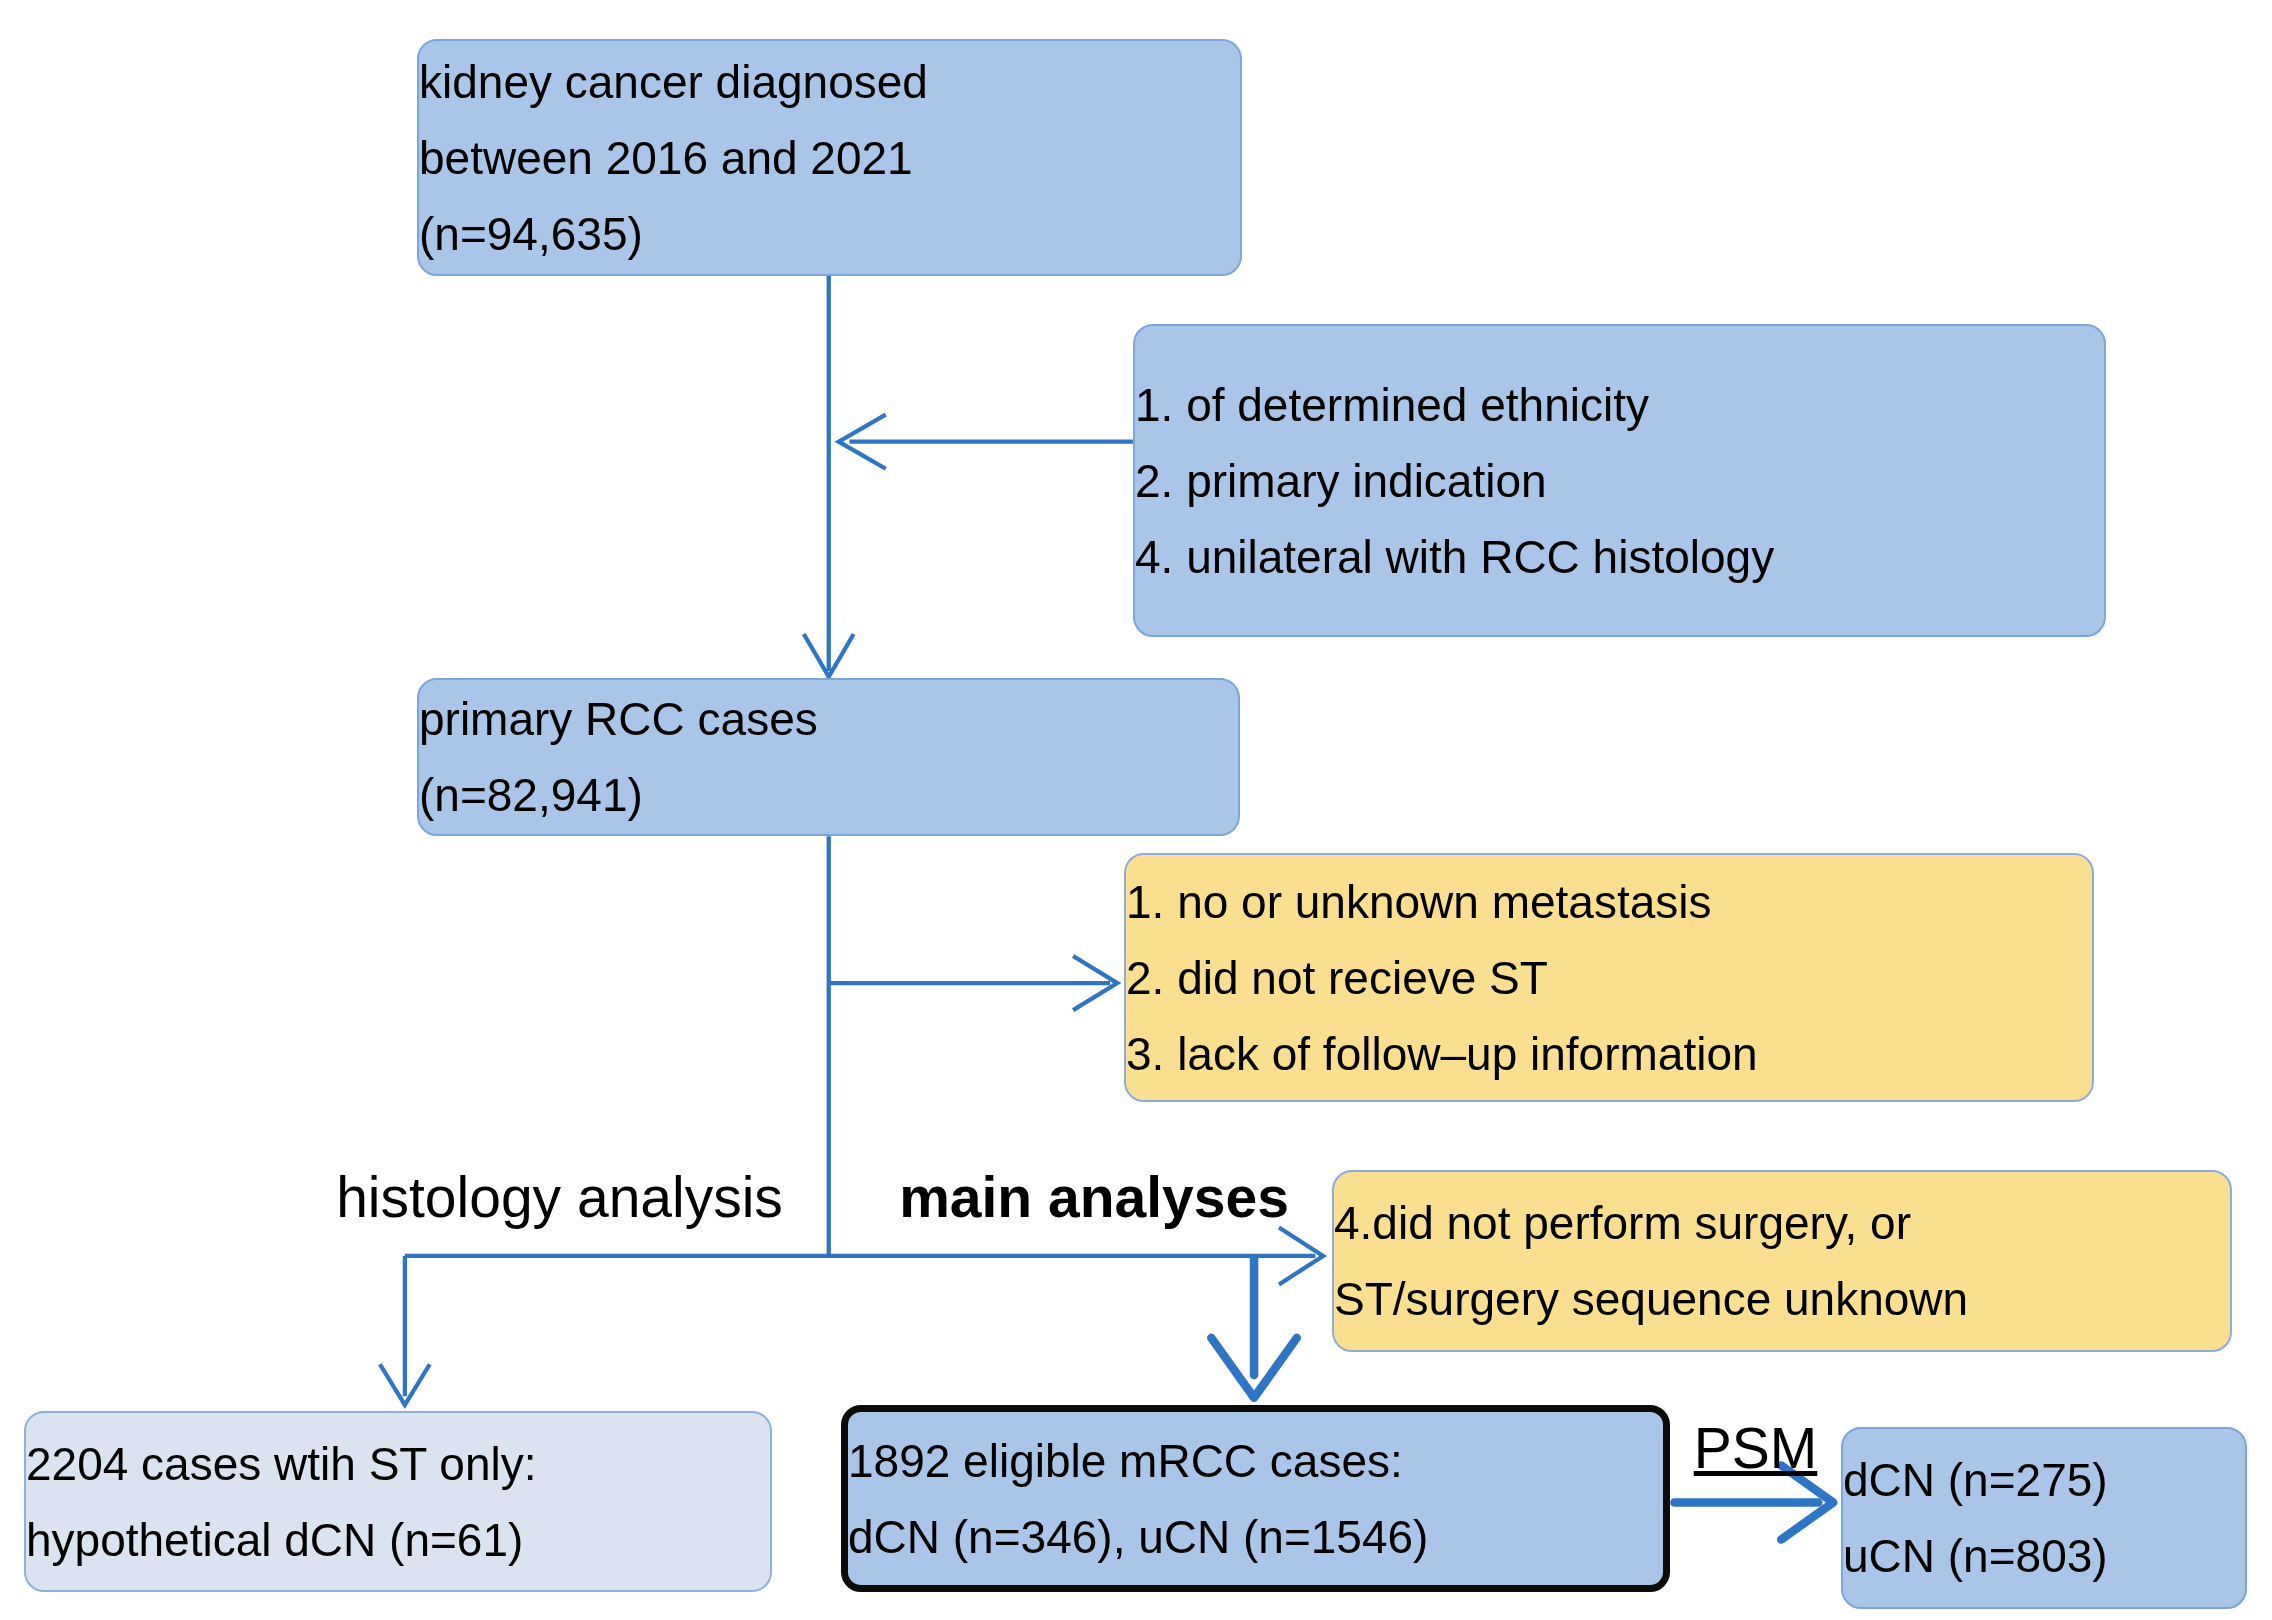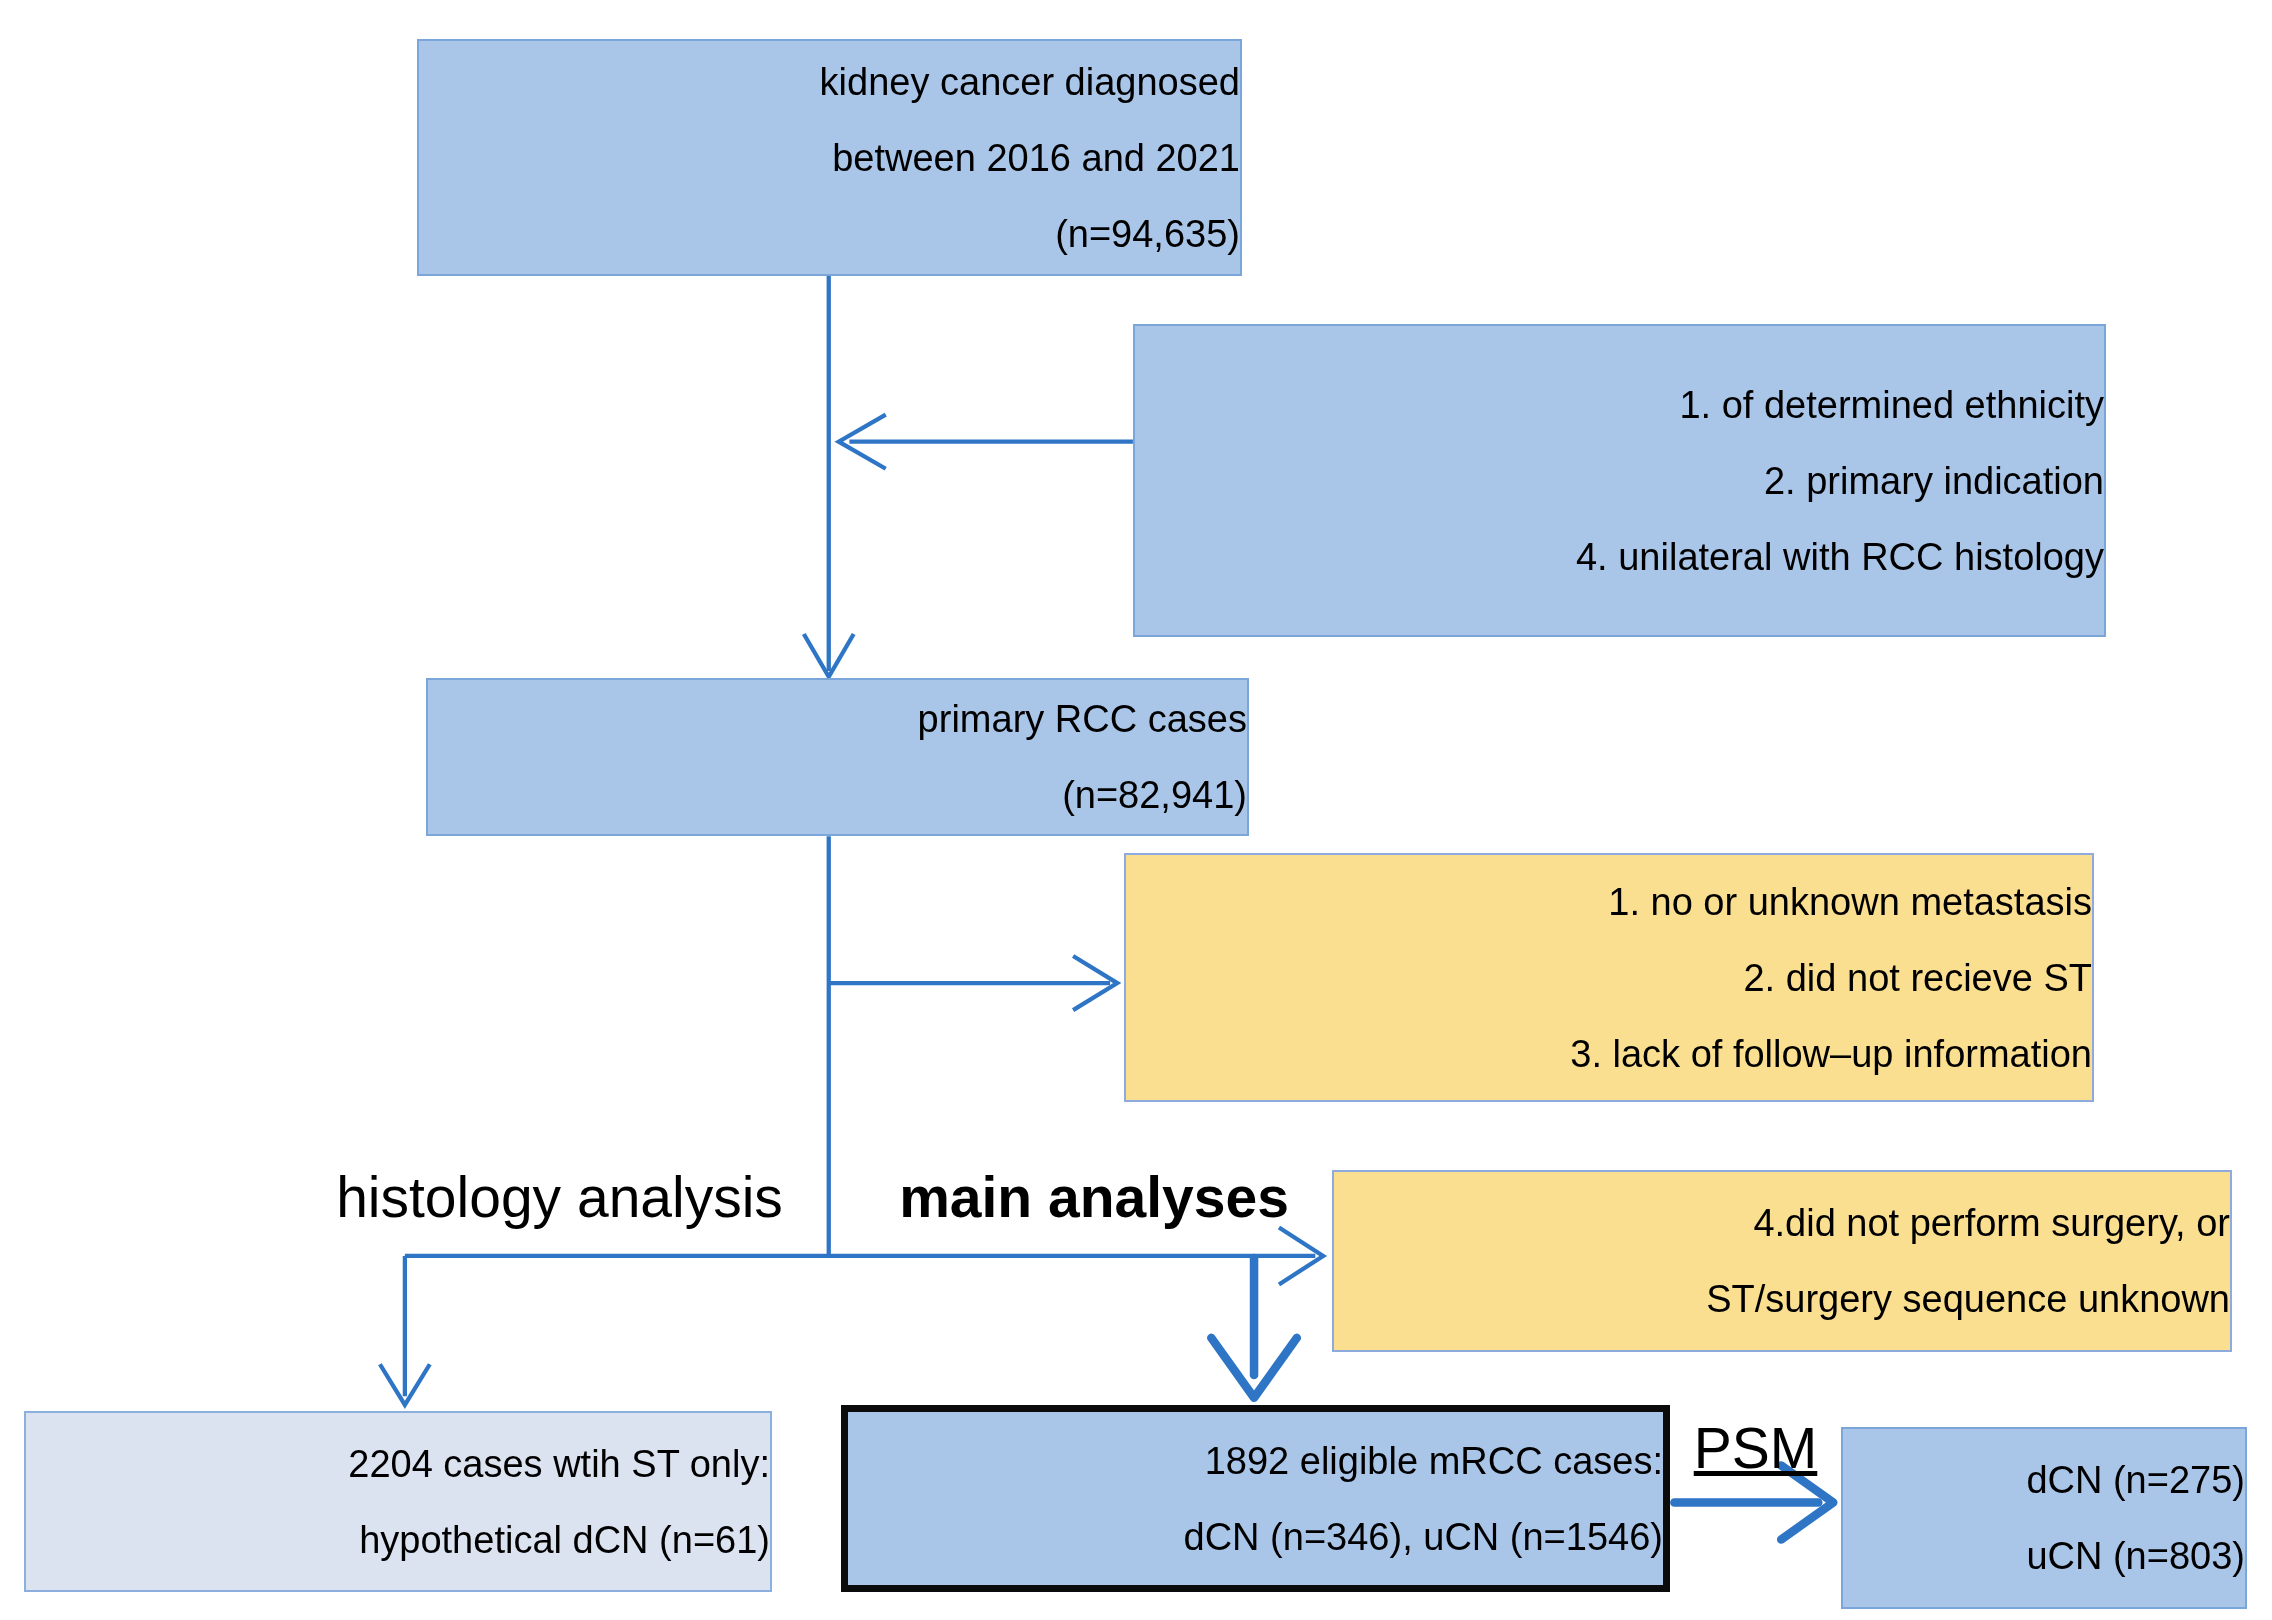--- a/index.html
+++ b/index.html
@@ -15,8 +15,8 @@
   }
   .box{
     position:absolute; box-sizing:border-box;
-    display:flex; flex-direction:column; justify-content:center; align-items:flex-end;
-    text-align:center; font-size:38px; line-height:76px;
+    display:flex; flex-direction:column; justify-content:center; align-items:flex-start;
+    text-align:center; font-size:46px; line-height:76px;border-radius:20px;
   }
   .box.blue  {background:var(--blue-fill);  border:2.8px solid var(--blue-border);}
   .box.light {background:var(--light-fill); border:2.8px solid var(--light-border);}

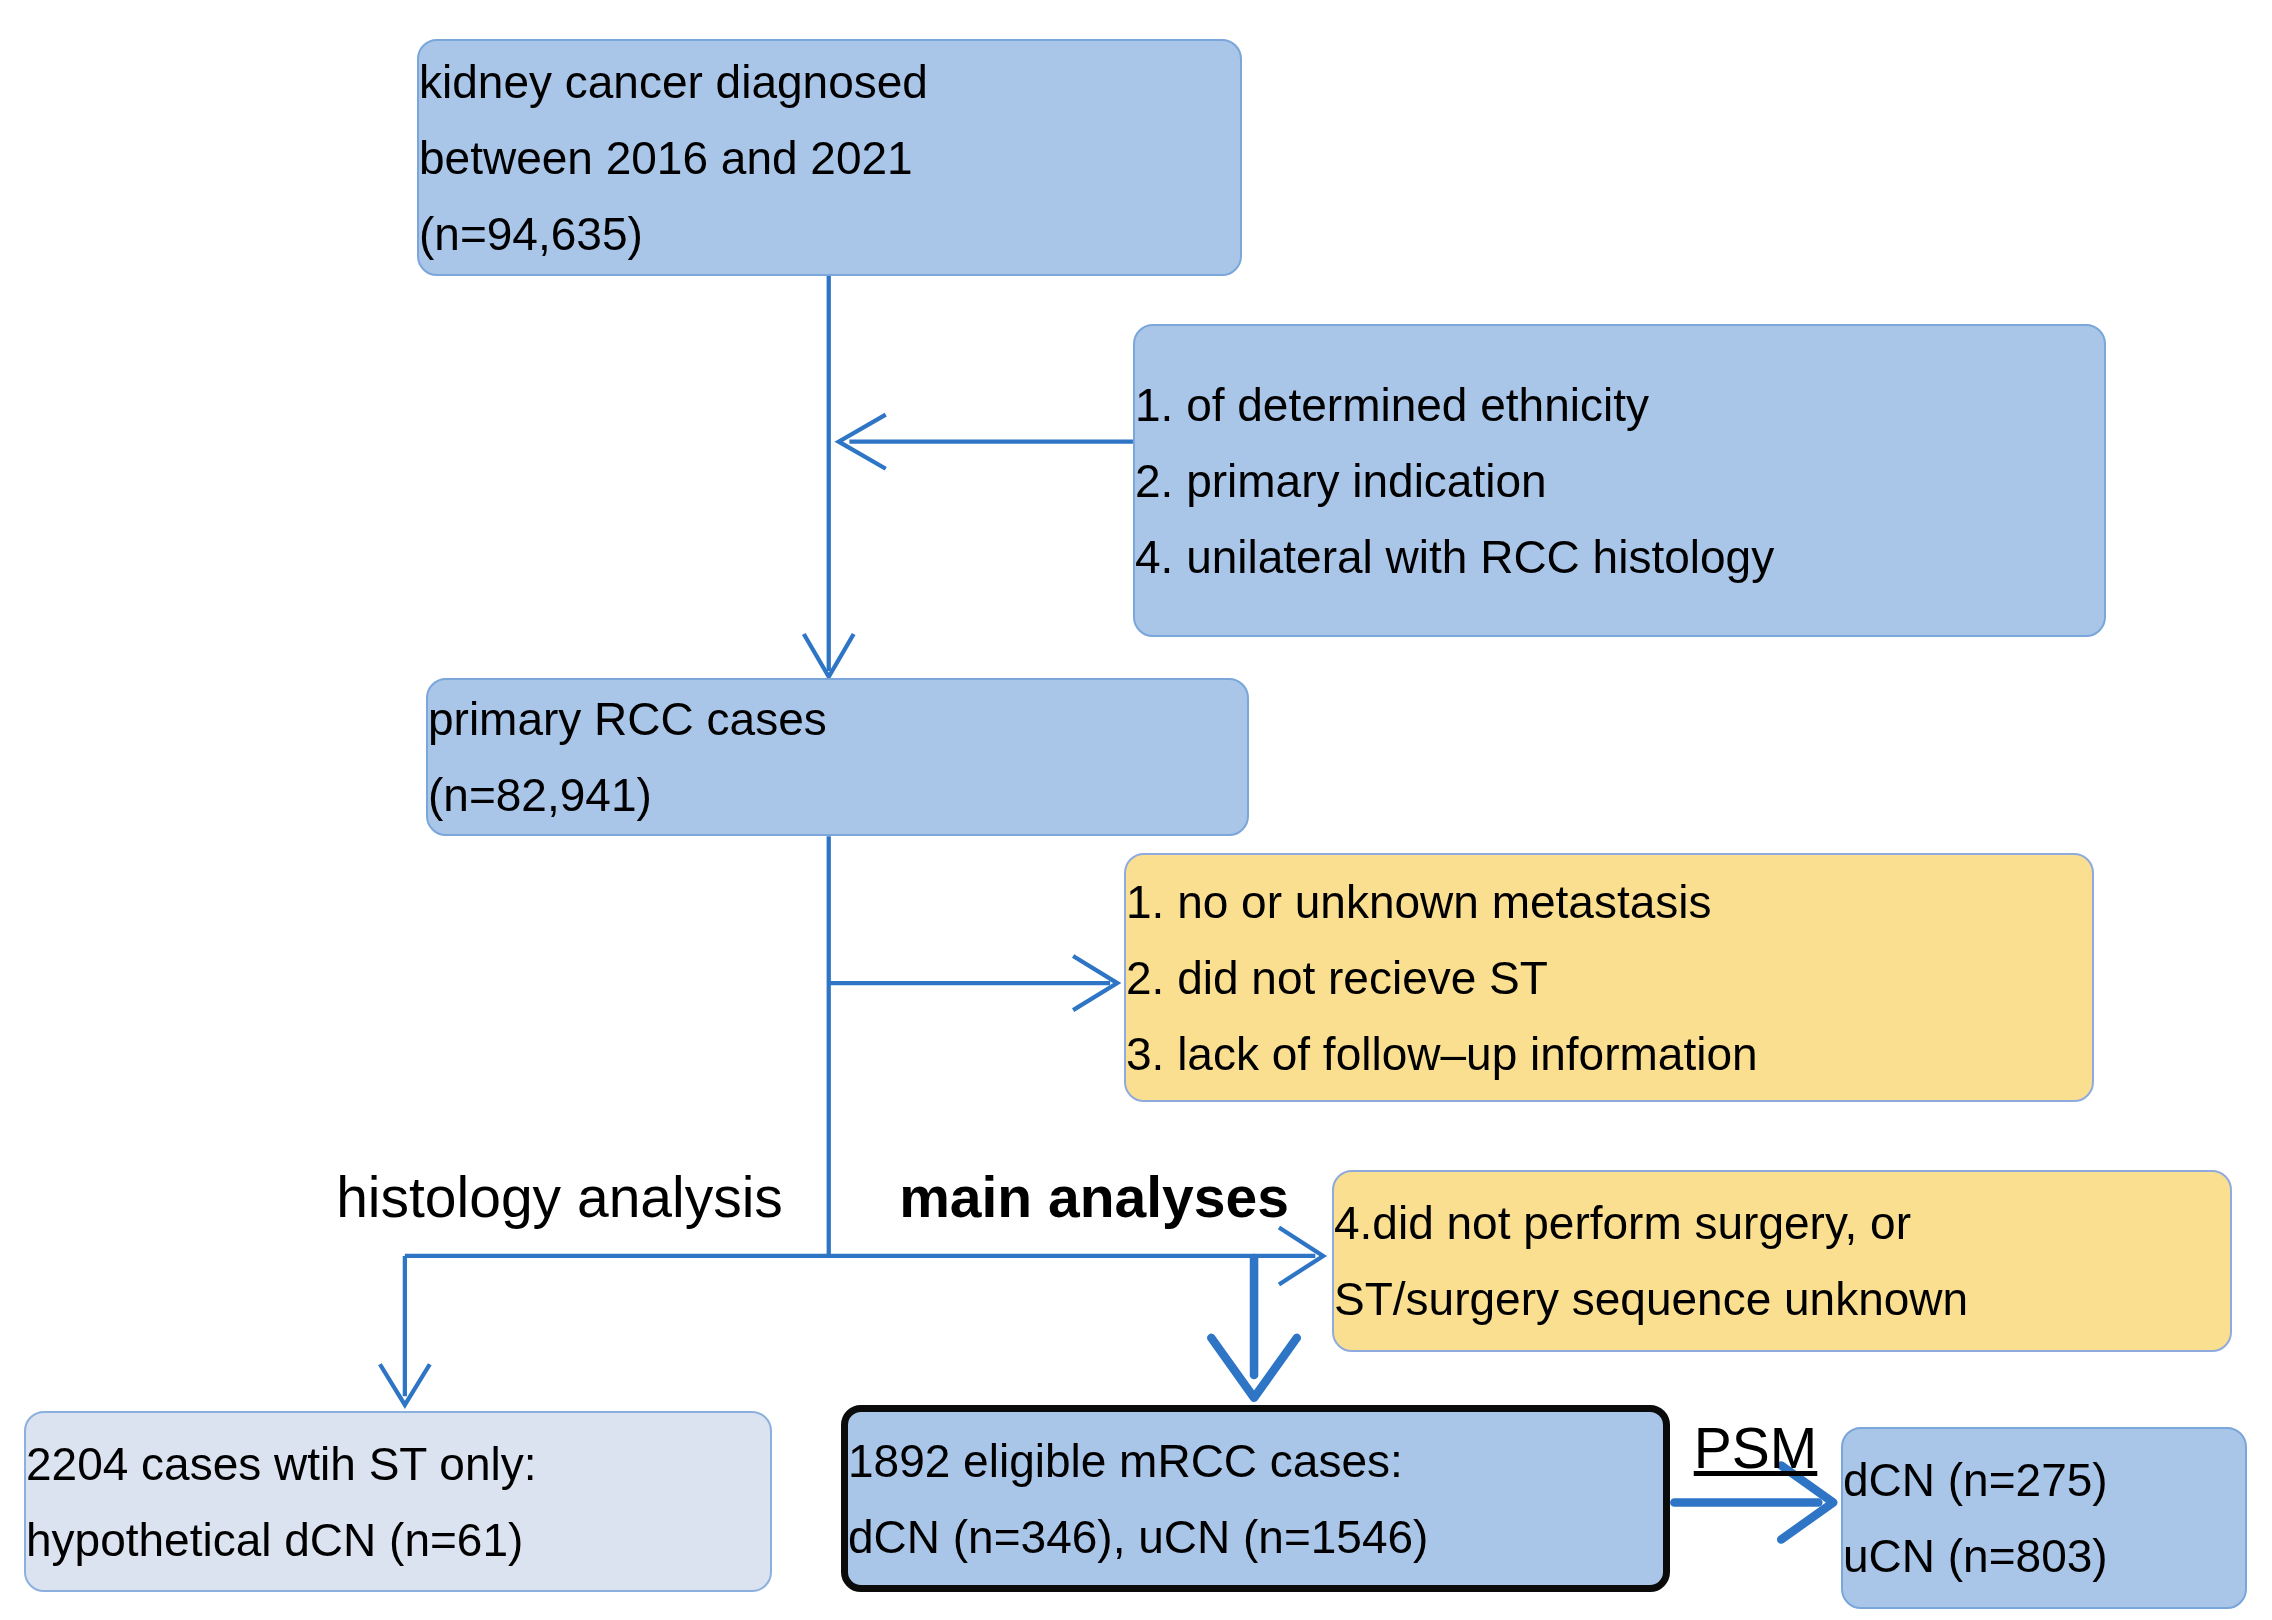--- a/index.html
+++ b/index.html
@@ -33,7 +33,7 @@
   
   #box-top       {left:417px;  top:39px;   width:825px; height:237px;}
   #box-inclusion {left:1133px; top:324px;  width:973px; height:313px;}
-  #box-primary   {left:426px;  top:678px;  width:823px; height:158px;}
+  #box-primary   {left:417px;  top:678px;  width:823px; height:158px;}
   #box-exclusion1{left:1124px; top:853px; width:970px; height:249px;}
   #box-exclusion2{left:1332px; top:1170px; width:900px; height:182px;}
   #box-additional{left:24px;   top:1411px; width:748px; height:181px;}

